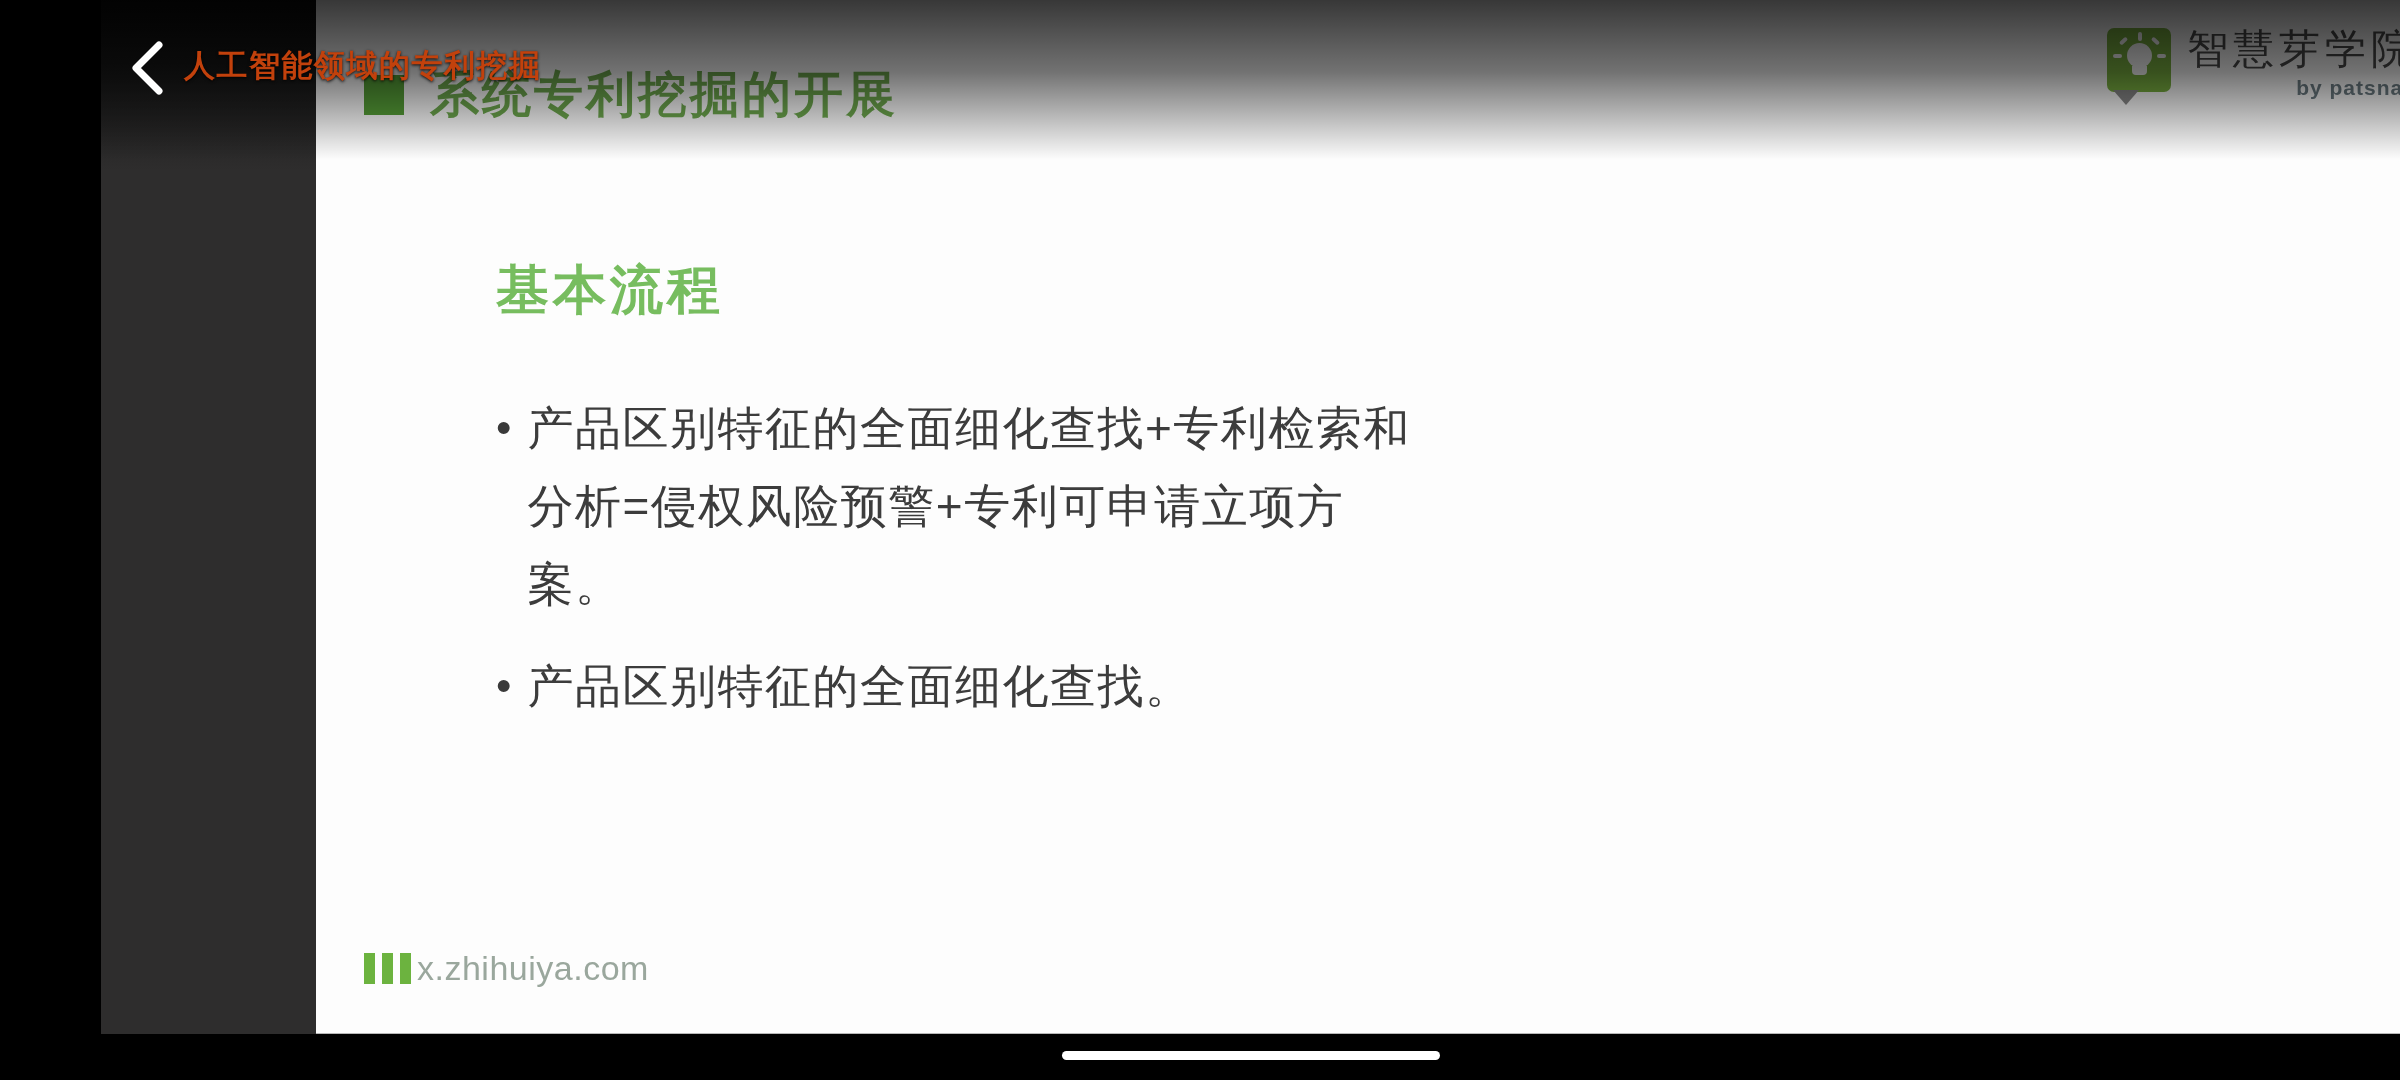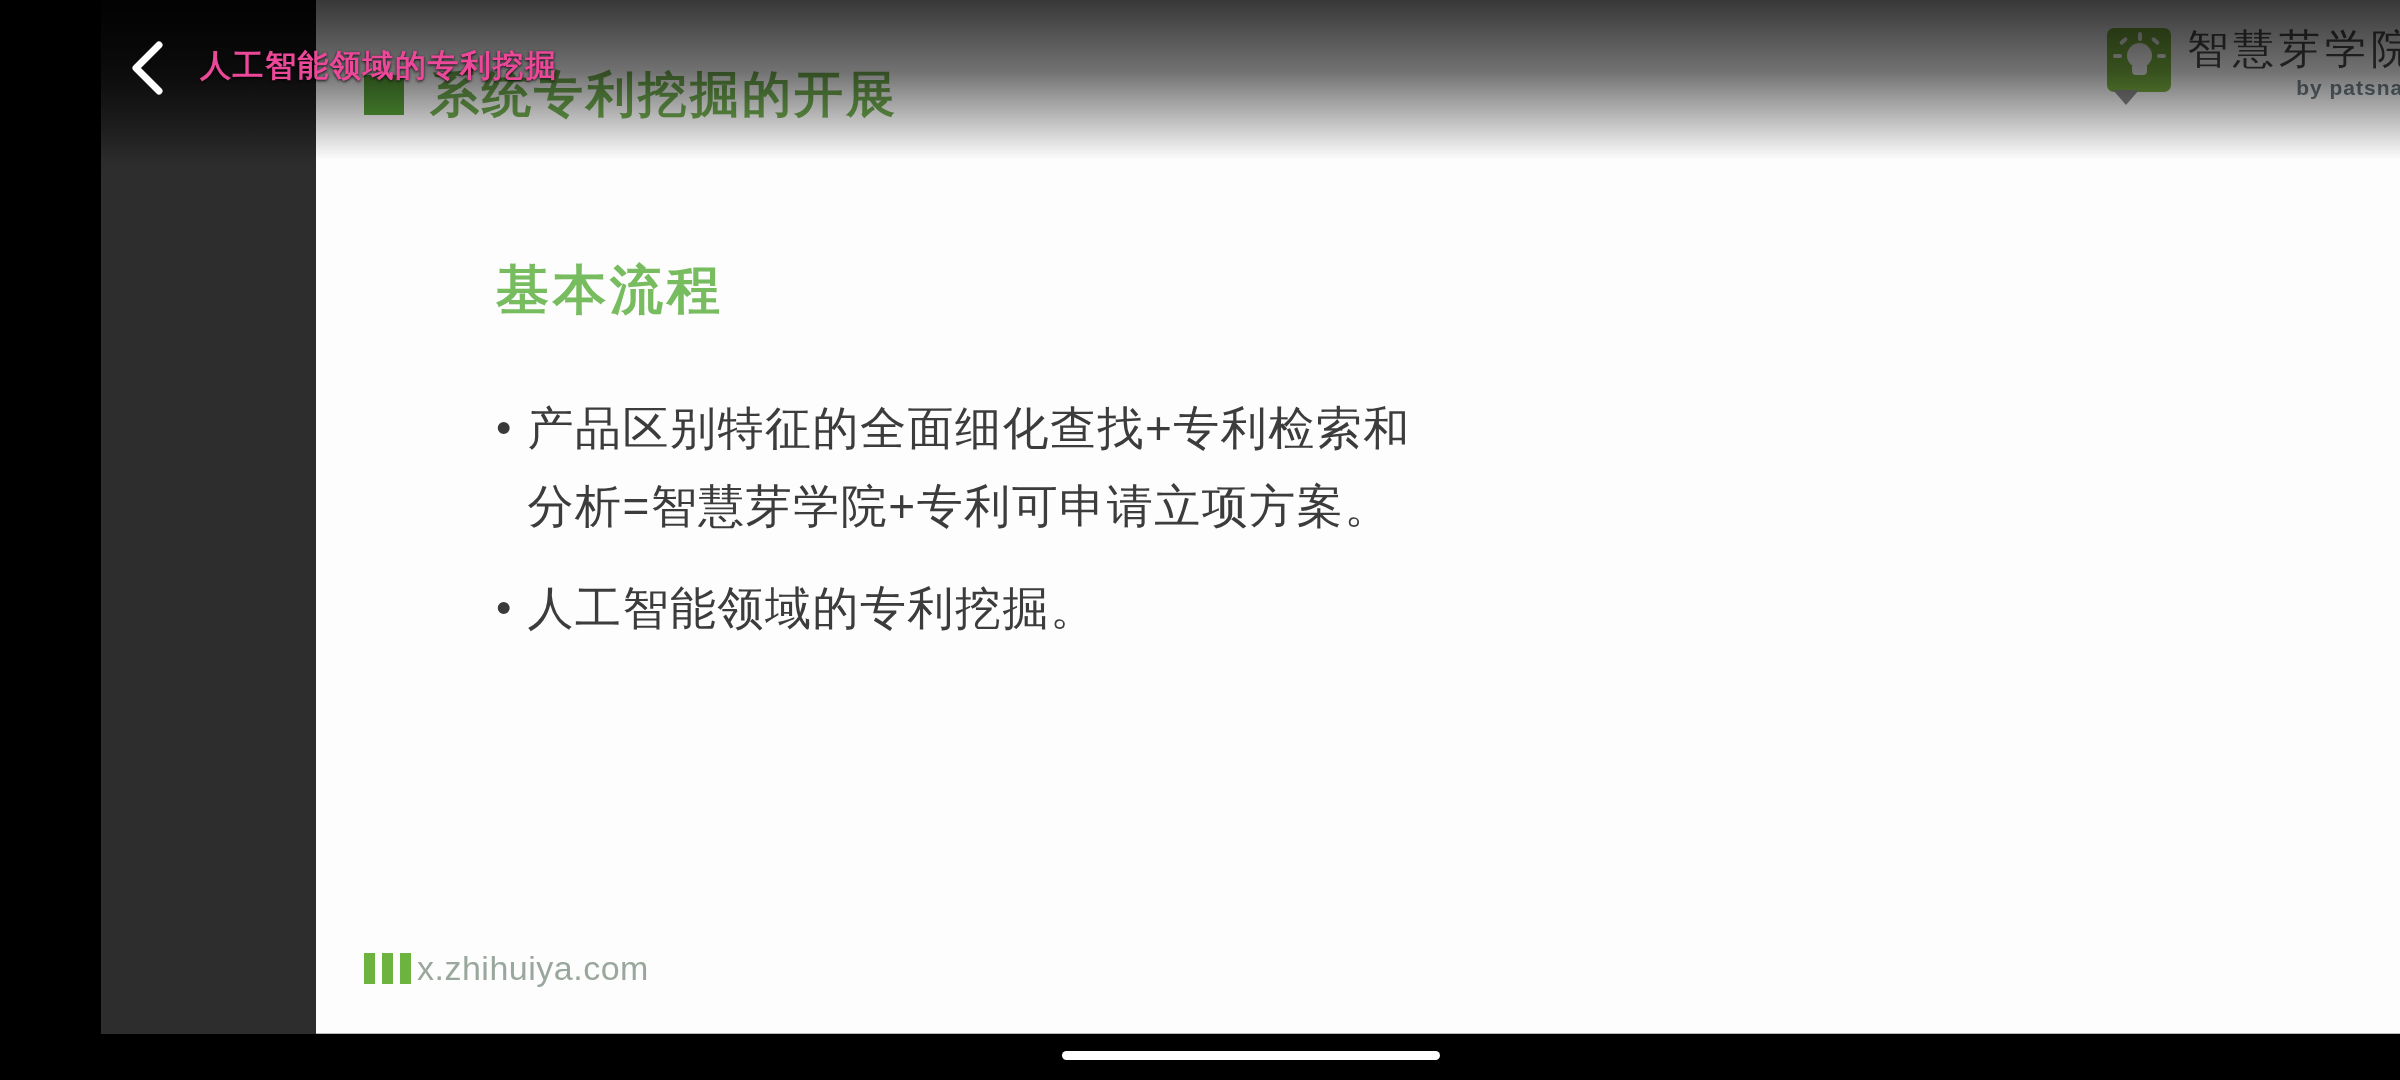--- a/index.html
+++ b/index.html
@@ -197,8 +197,8 @@
   }
   #back-button svg{ display:block; }
   #nav-title{
-    position:absolute; left:200px; top:45px;
-    font-size:31px; font-weight:700; color:#ec4899;
+    position:absolute; left:184px; top:45px;
+    font-size:31px; font-weight:700; color:#c2410c;
     letter-spacing:1.5px; white-space:nowrap;
     text-shadow:0 1px 3px rgba(0,0,0,.9);
   }

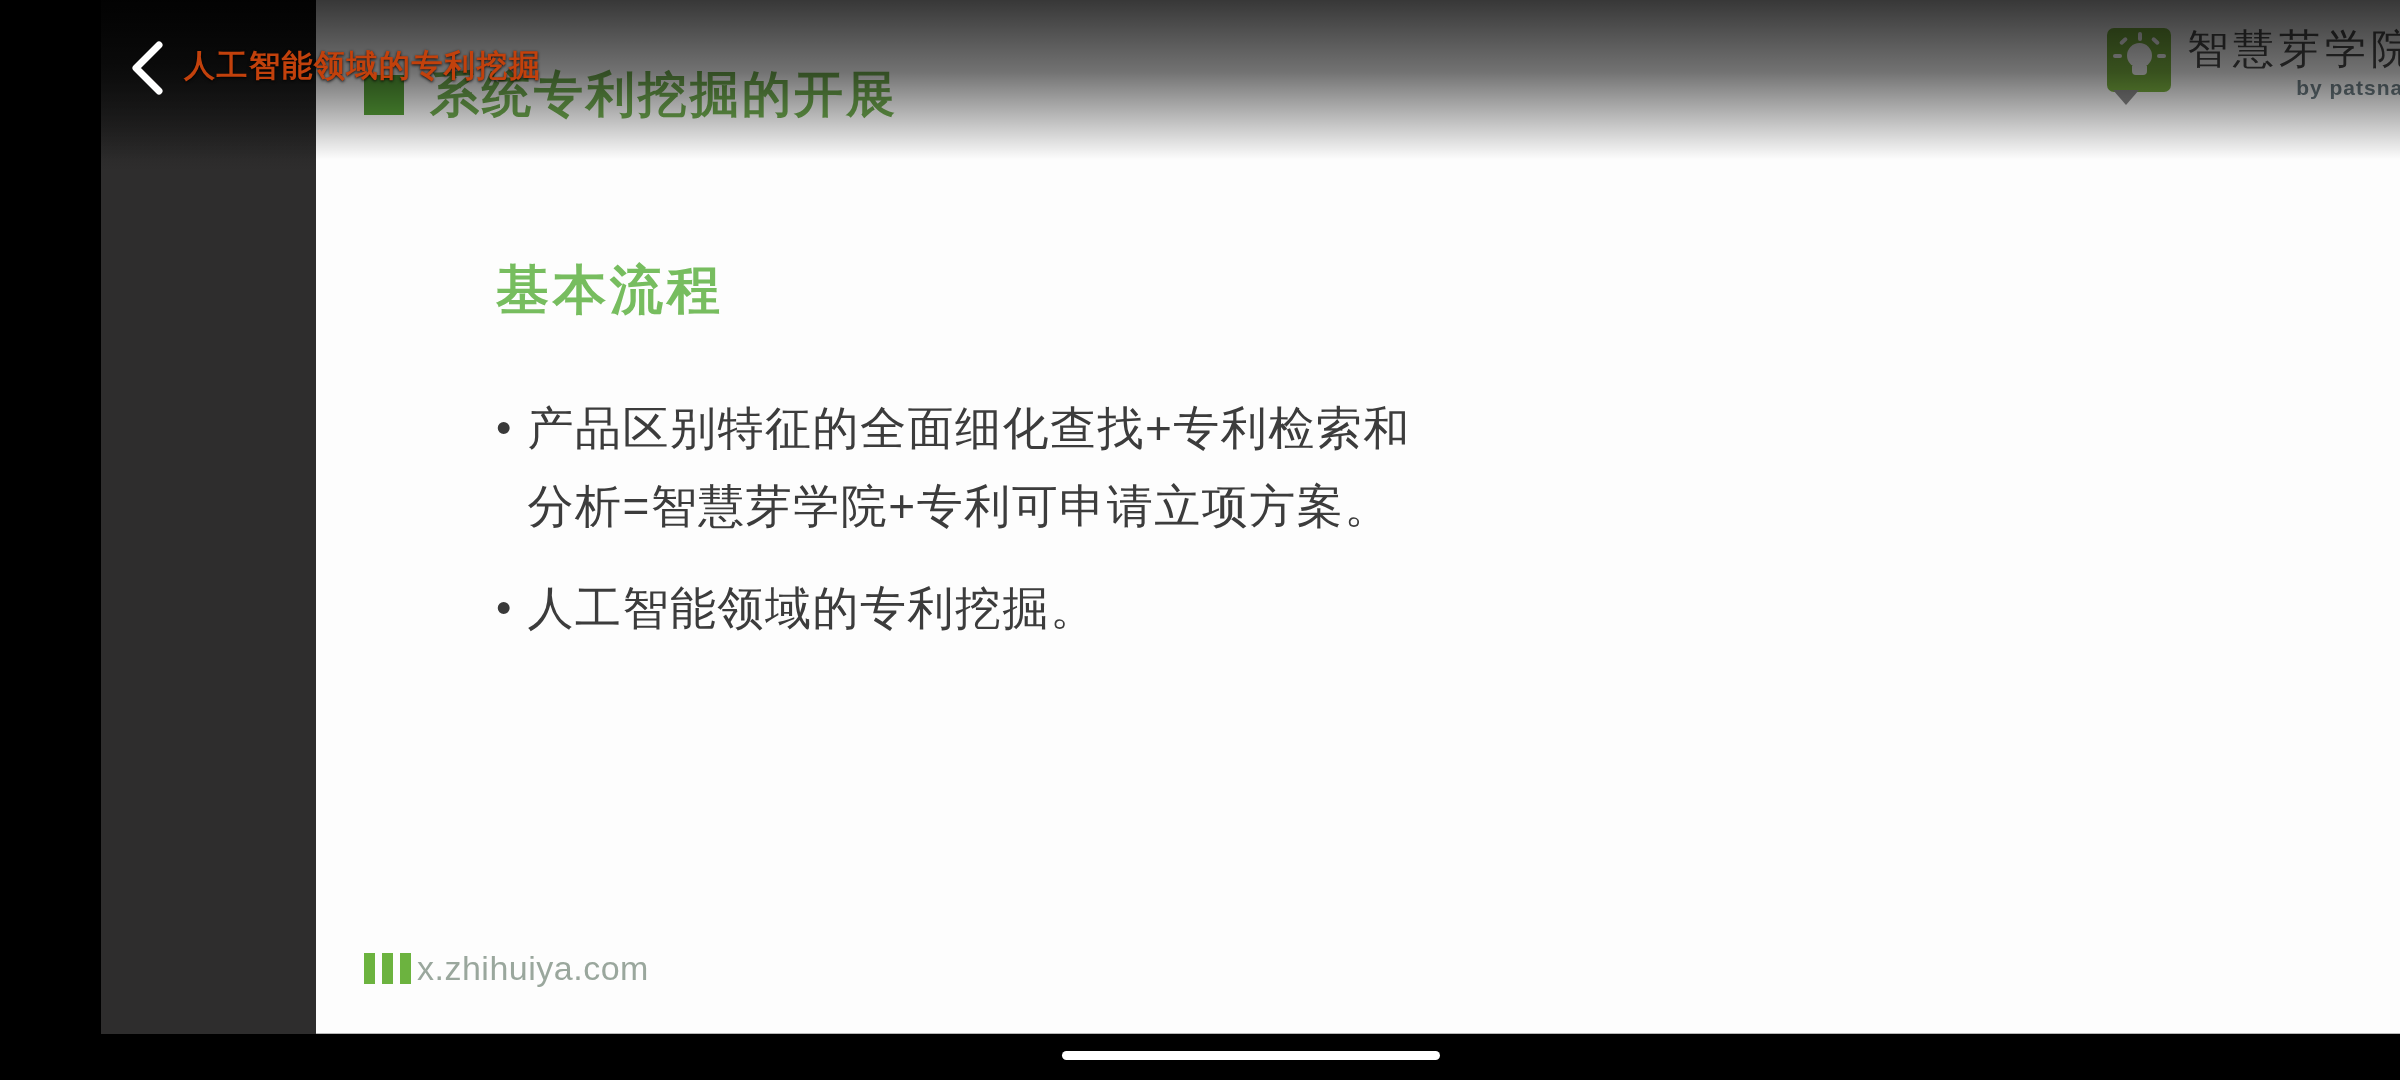--- a/index.html
+++ b/index.html
@@ -242,7 +242,7 @@
       <ul id="bullet-list">
         <li class="bullet">
           <span class="bullet-dot">•</span>
-          <span class="bullet-text">产品区别特征的全面细化查找+专利检索和分析=智慧芽学院+专利可申请立项方案。</span>
+          <span class="bullet-text">产品区别特征的全面细化查找+专利检索和分析=侵权风险预警+专利可申请立项方案。</span>
         </li>
         <li class="bullet">
           <span class="bullet-dot">•</span>

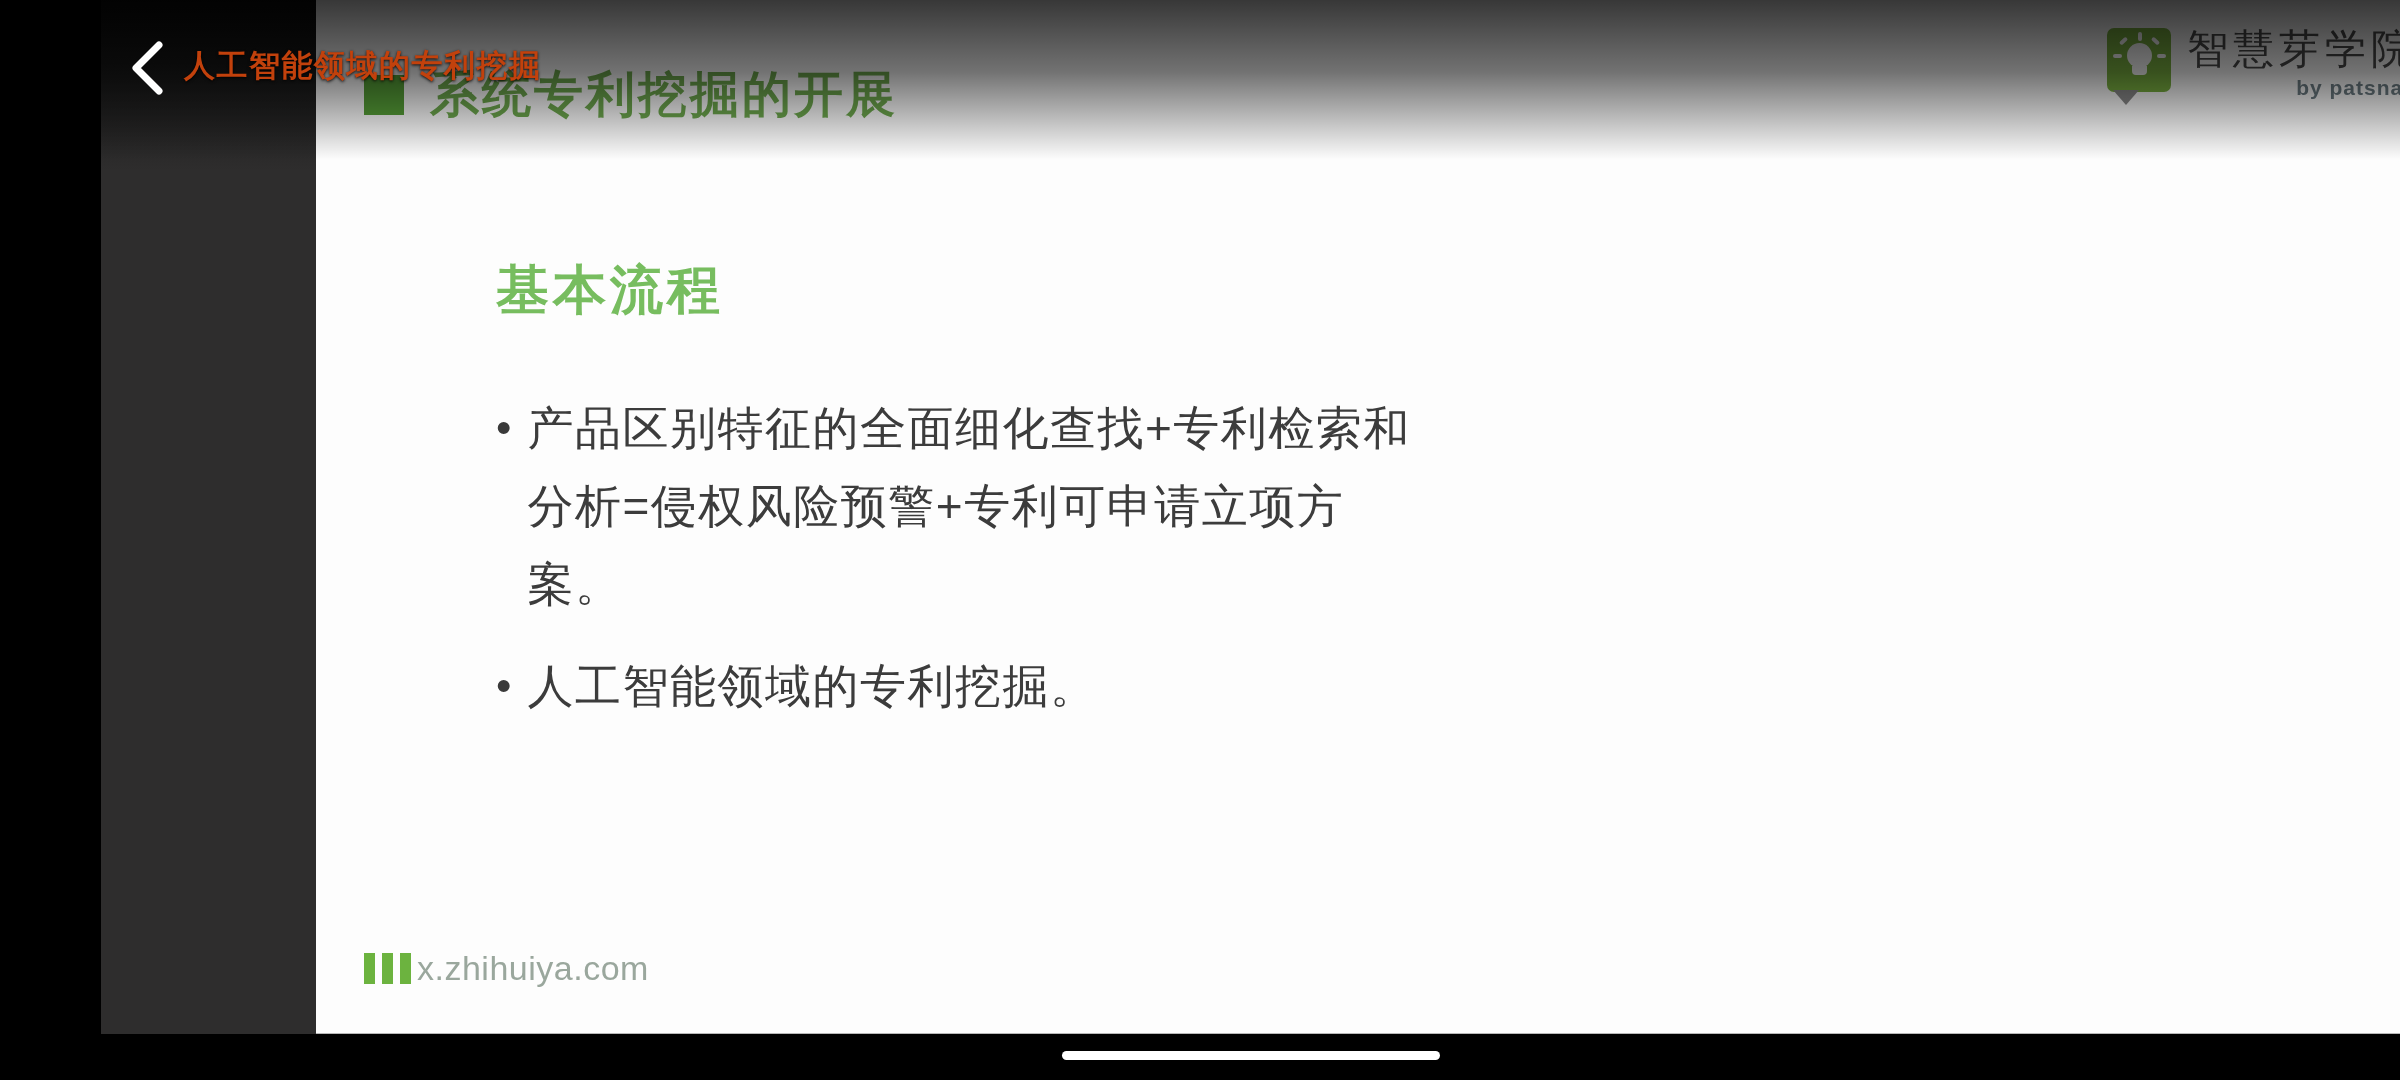--- a/index.html
+++ b/index.html
@@ -246,7 +246,7 @@
         </li>
         <li class="bullet">
           <span class="bullet-dot">•</span>
-          <span class="bullet-text">人工智能领域的专利挖掘。</span>
+          <span class="bullet-text">产品区别特征的全面细化查找。</span>
         </li>
       </ul>
     </div>

